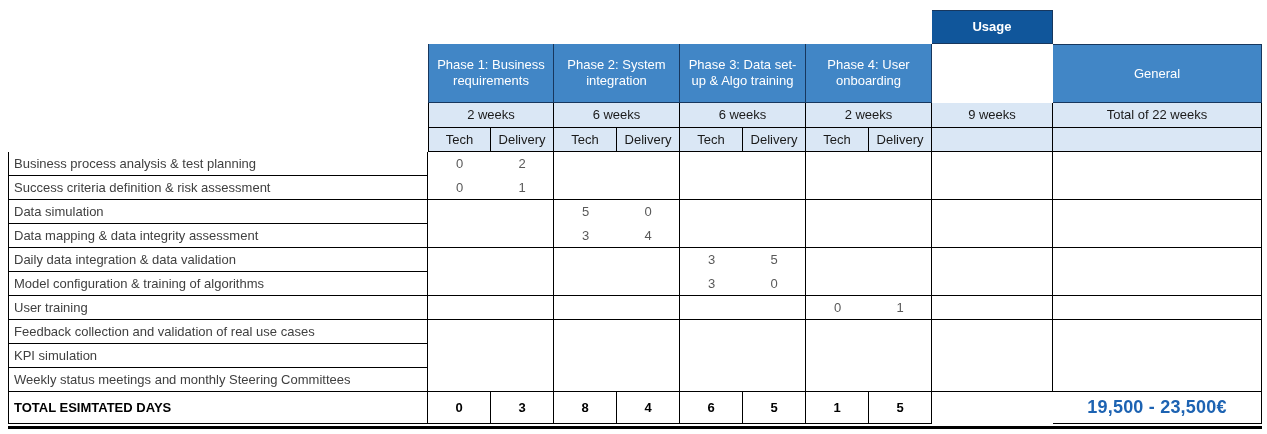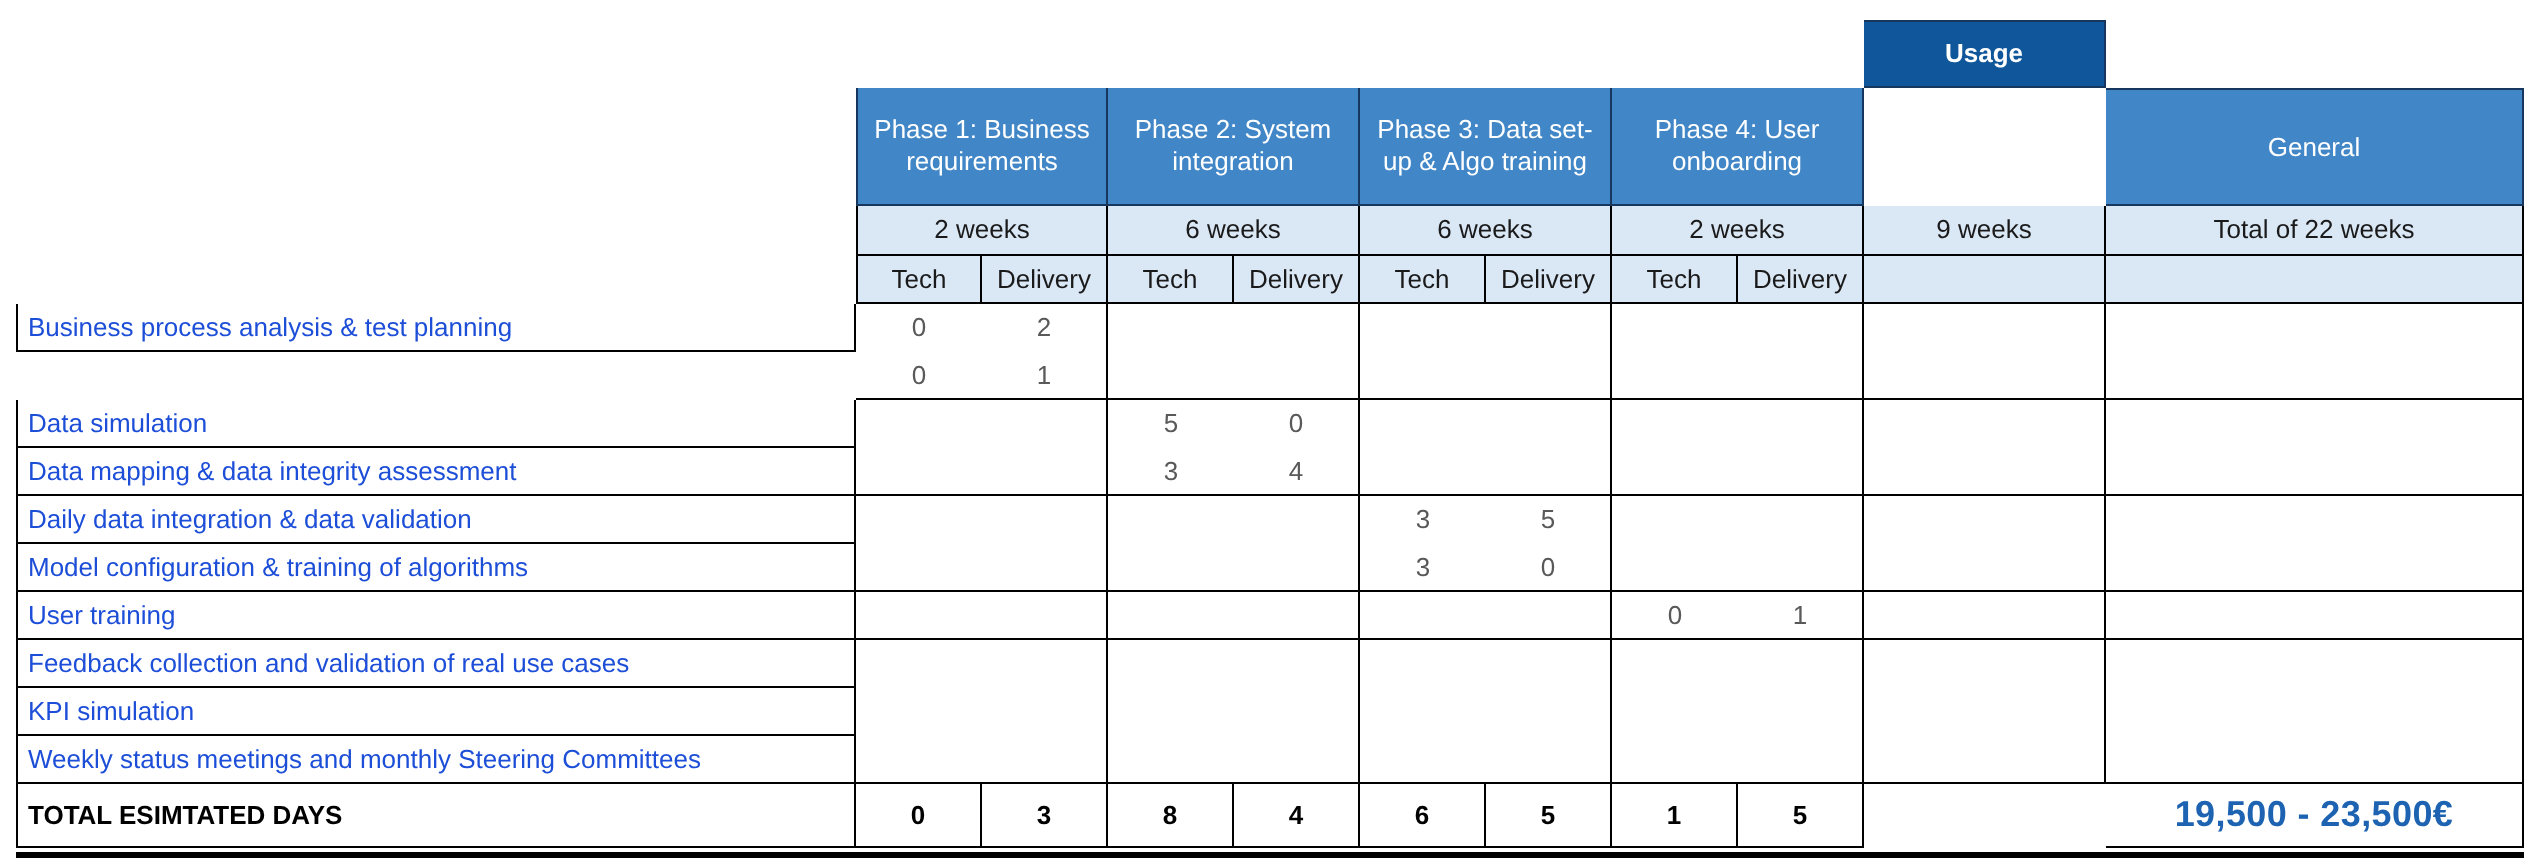--- a/index.html
+++ b/index.html
@@ -22,7 +22,7 @@
   .band{background:#10569B;color:#fff;font-weight:bold;}
   .phase{background:#4186C6;color:#fff;padding:2px 6px;}
   .wk{background:#DAE7F5;color:#1a1a1a;}
-  .lab{justify-content:flex-start;text-align:left;padding-left:5px;background:#fff;color:#1d4ed8;}
+  .lab{justify-content:flex-start;text-align:left;padding-left:5px;background:#fff;color:#404040;}
   .v{color:#595959;background:#fff;}
   .tot{font-weight:bold;color:#000;}
   .price{color:#1D63B2;font-weight:bold;font-size:18px;letter-spacing:0.2px;}

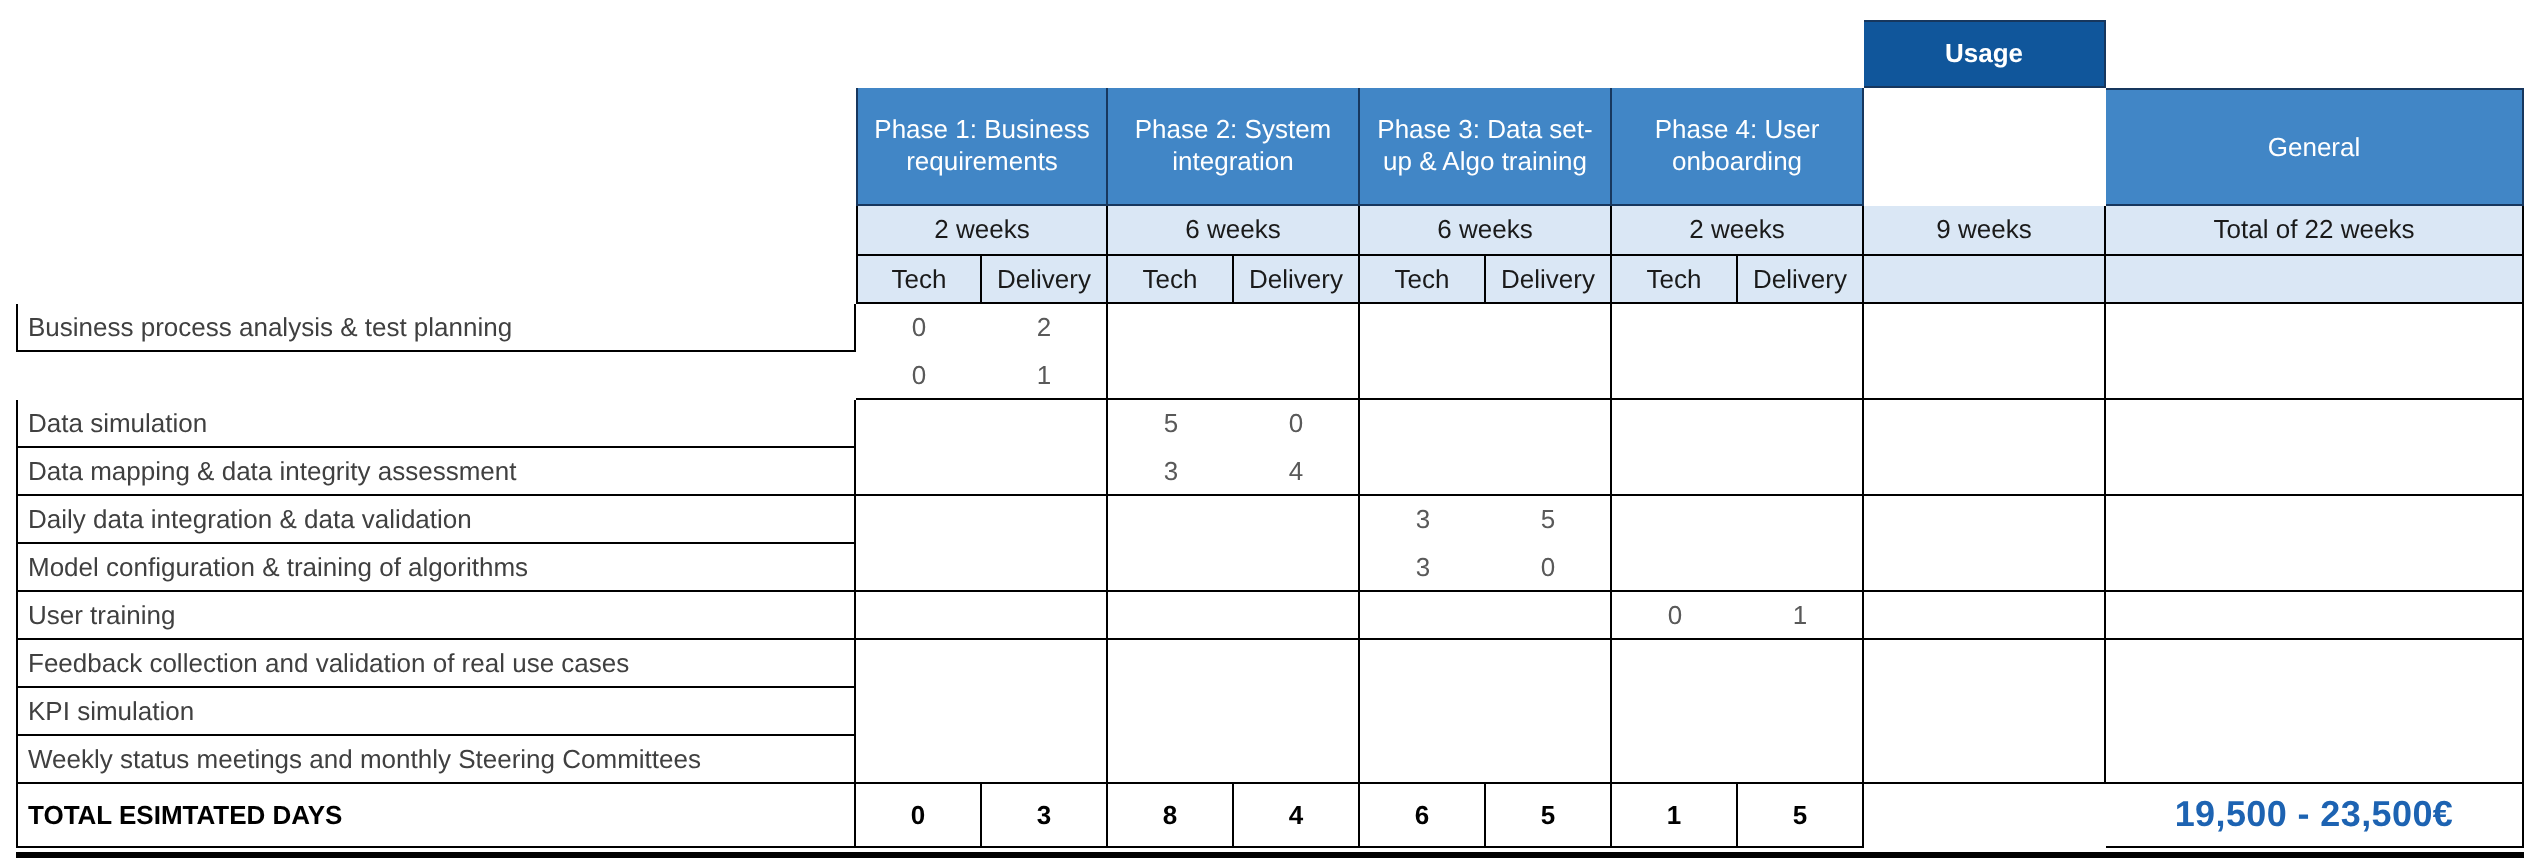--- a/index.html
+++ b/index.html
@@ -72,6 +72,7 @@
     <div class="c v br" style="grid-row:5;grid-column:10"></div>
     <div class="c v br" style="grid-row:5;grid-column:11"></div>
 
+    <div class="c lab bl br bb" style="grid-row:6;grid-column:1">Success criteria definition &amp; risk assessment</div>
     <div class="c v bb" style="grid-row:6;grid-column:2">0</div>
     <div class="c v br bb" style="grid-row:6;grid-column:3">1</div>
     <div class="c v bb" style="grid-row:6;grid-column:4"></div>

